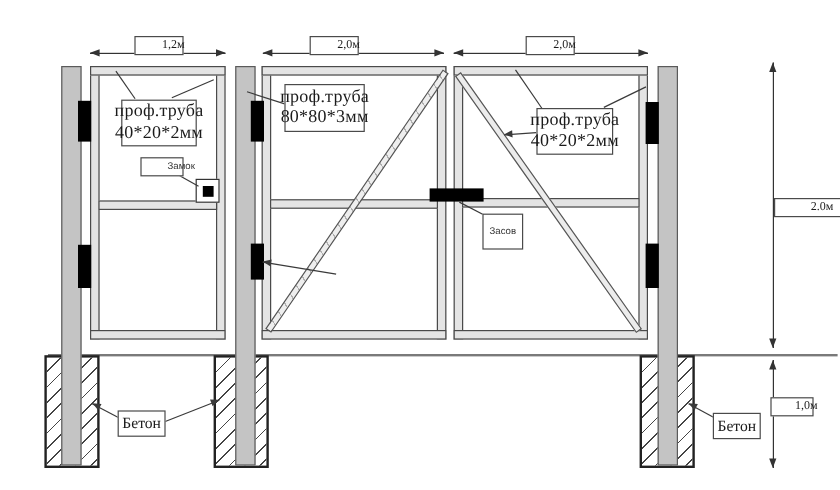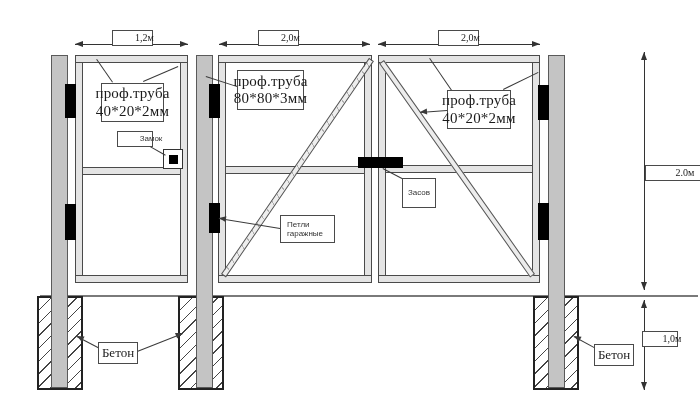--- a/index.html
+++ b/index.html
@@ -139,10 +139,6 @@
   </div>
 
   <div class="leader a-start" style="left:219px;top:218px;width:62px;transform:rotate(9.3deg);"></div>
-  <div class="box small-box" style="left:280px;top:215px;width:55px;height:28px;align-items:flex-start;padding-left:6px;">
-    <span>Петли</span>
-    <span>гаражные</span>
-  </div>
 
   <div class="leader" style="left:383px;top:168px;width:26px;transform:rotate(27.6deg);"></div>
   <div class="box small-box" style="left:402px;top:178px;width:34px;height:30px;">

